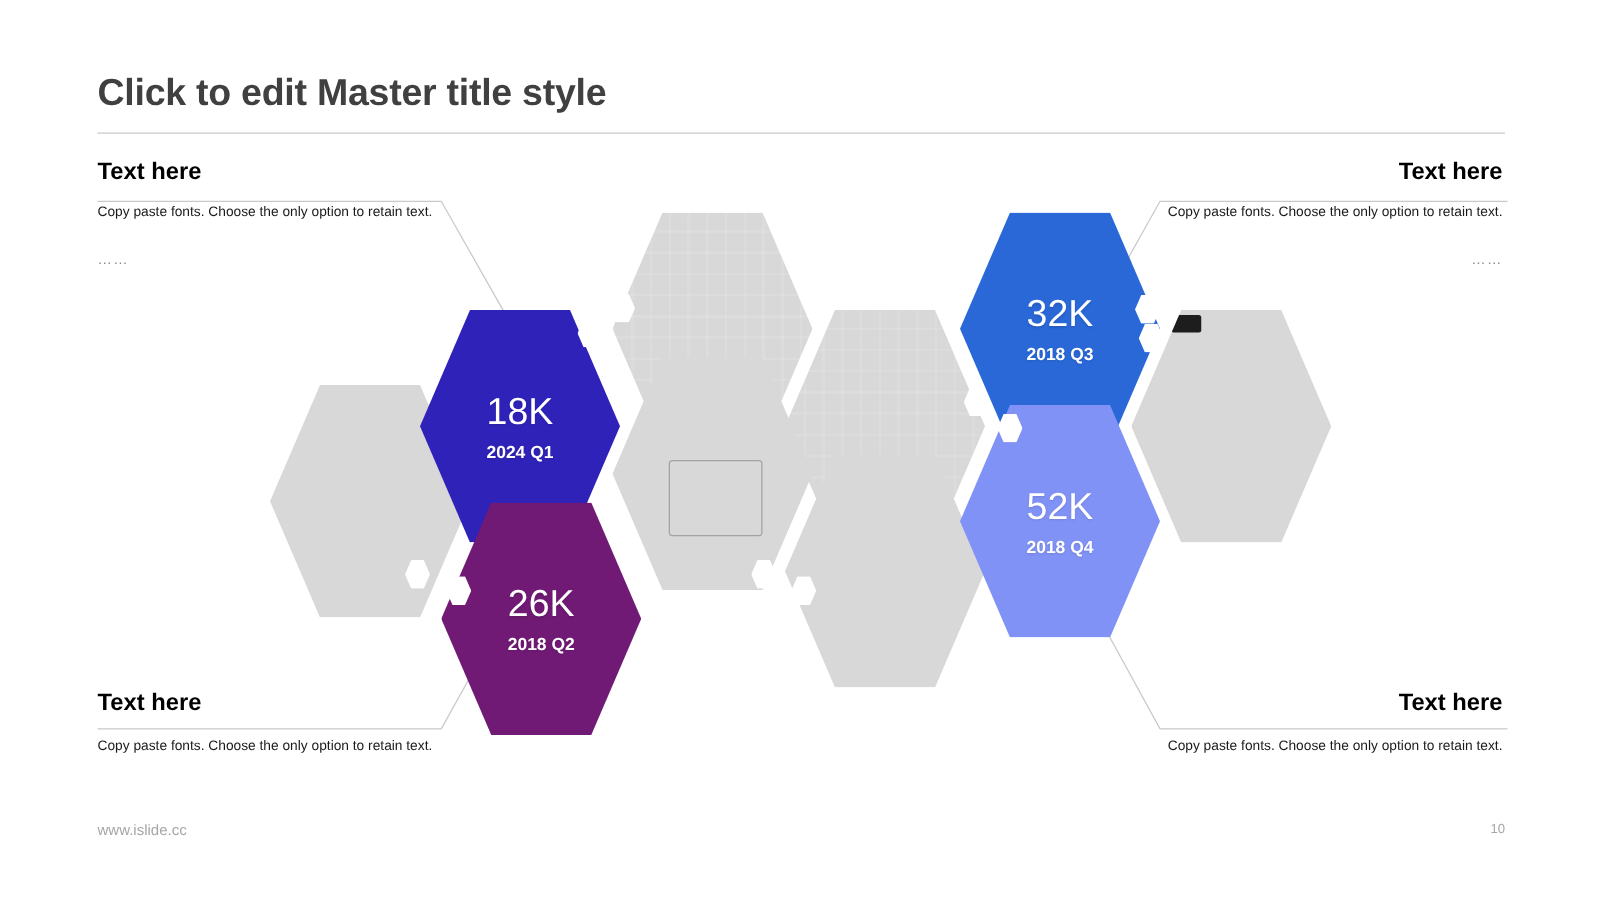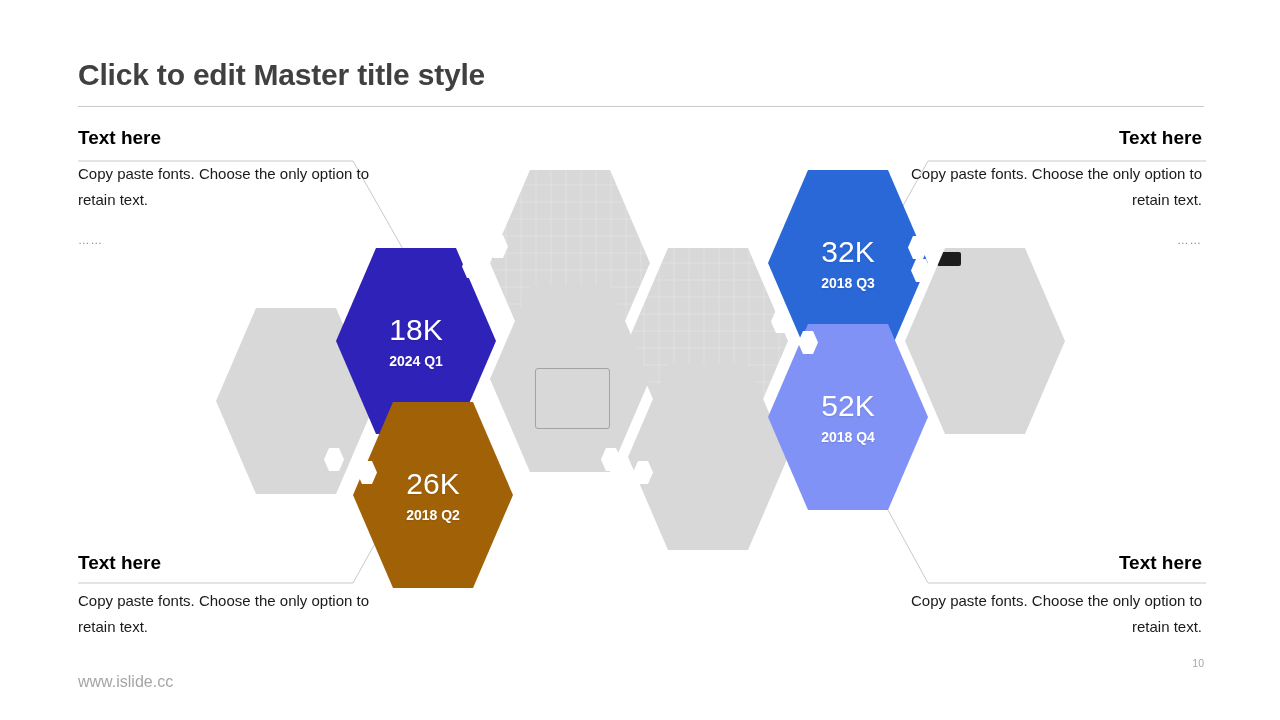--- a/index.html
+++ b/index.html
@@ -27,7 +27,7 @@
     font-size:19px;font-weight:bold;color:#000000;line-height:1.1;
   }
   .blk .body{
-    font-size:15px;color:#1a1a1a;line-height:1.72;margin-top:12px;
+    font-size:11px;color:#1a1a1a;line-height:1.72;margin-top:12px;
   }
   .blk .dots{
     font-size:11.5px;color:#8a8a8a;margin-top:22px;letter-spacing:1px;

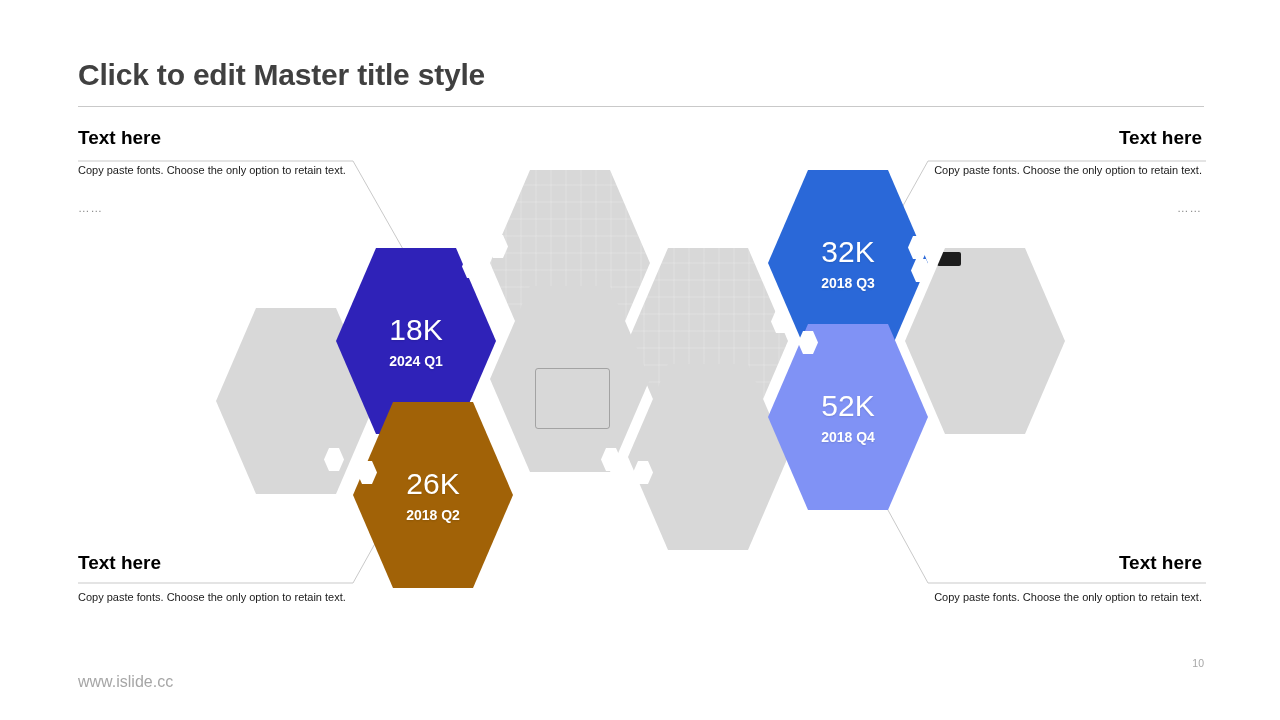--- a/index.html
+++ b/index.html
@@ -178,7 +178,7 @@
       <div class="val">18K</div>
       <div class="lab">2024 Q1</div>
     </div>
-    <div class="hex" style="left:353px;top:402px;background:#a16207;">
+    <div class="hex" style="left:353px;top:402px;background:#701a75;">
       <div class="val">26K</div>
       <div class="lab">2018 Q2</div>
     </div>

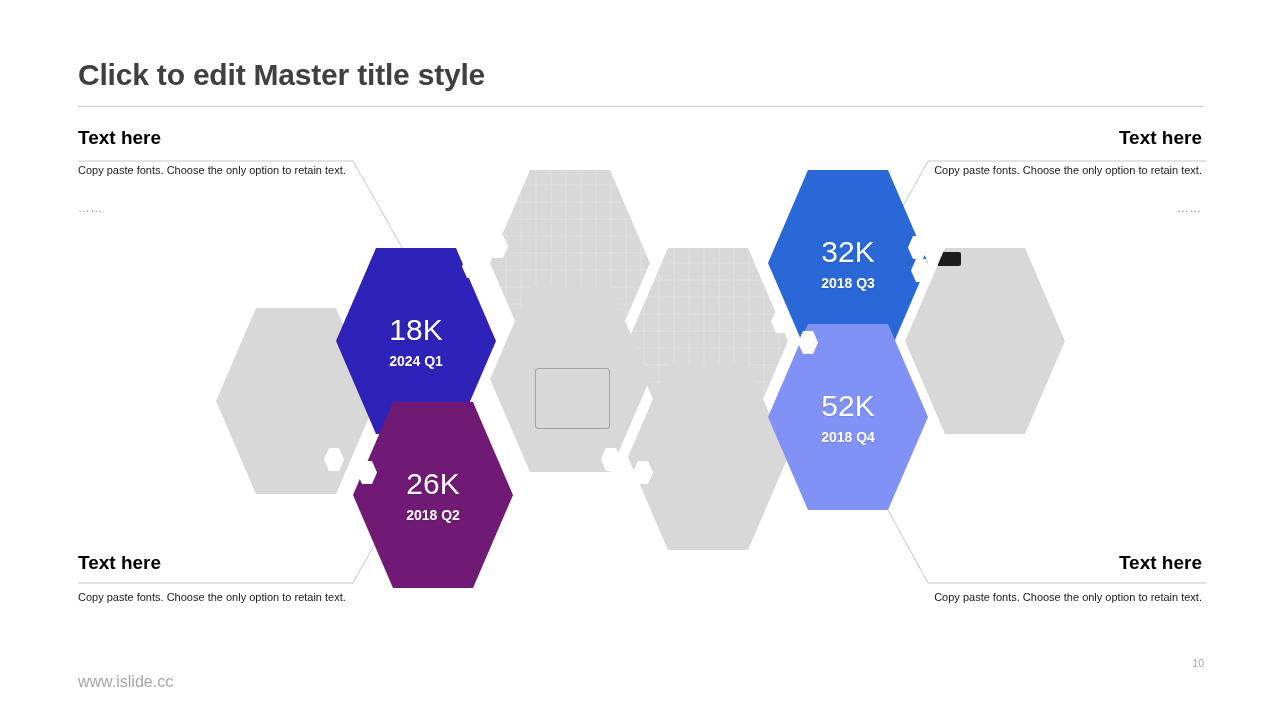--- a/index.html
+++ b/index.html
@@ -115,7 +115,7 @@
 
   
   .foot-left{
-    position:absolute;left:78px;top:657px;font-size:16px;color:#a6a6a6;margin-top:16px;
+    position:absolute;left:78px;top:657px;font-size:12px;color:#a6a6a6;
   }
   .foot-right{
     position:absolute;left:1160px;top:657px;width:44px;text-align:right;

